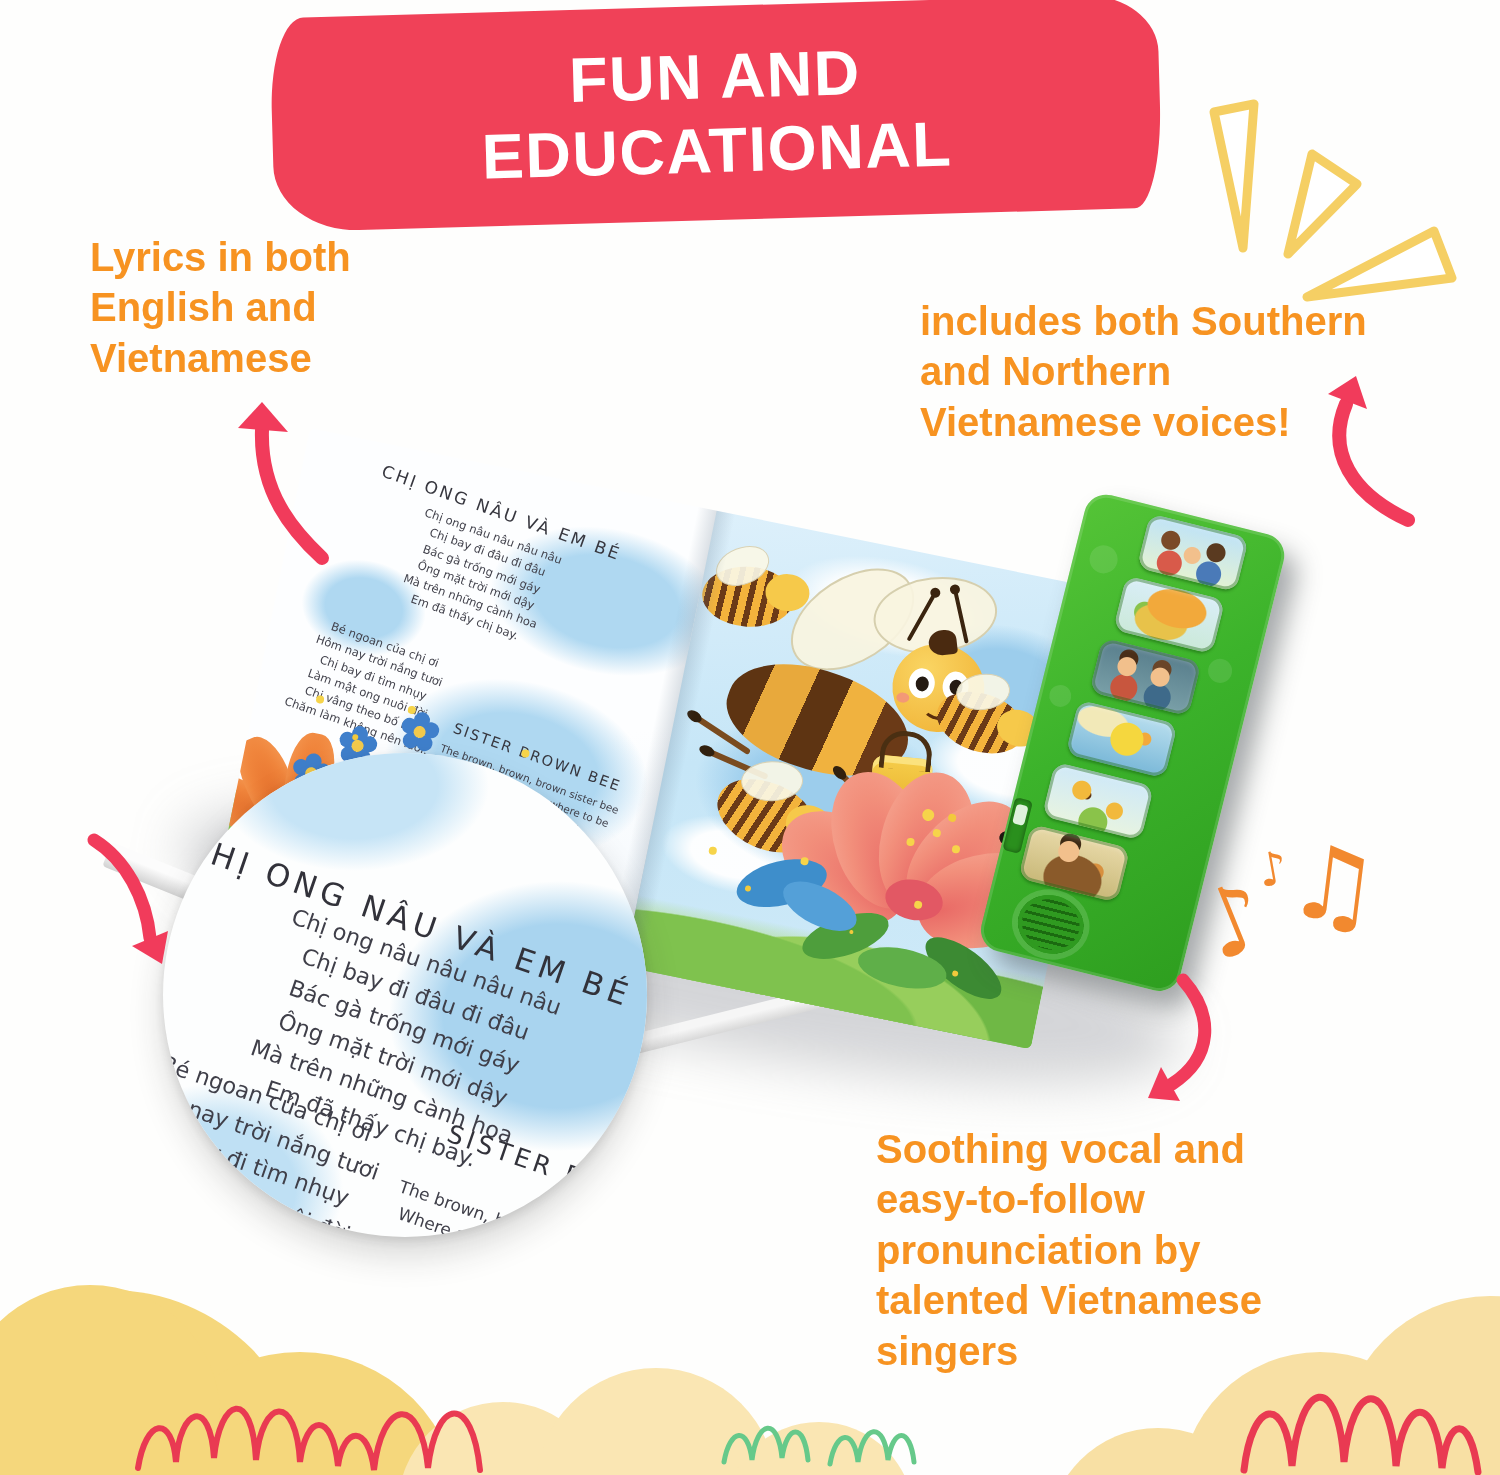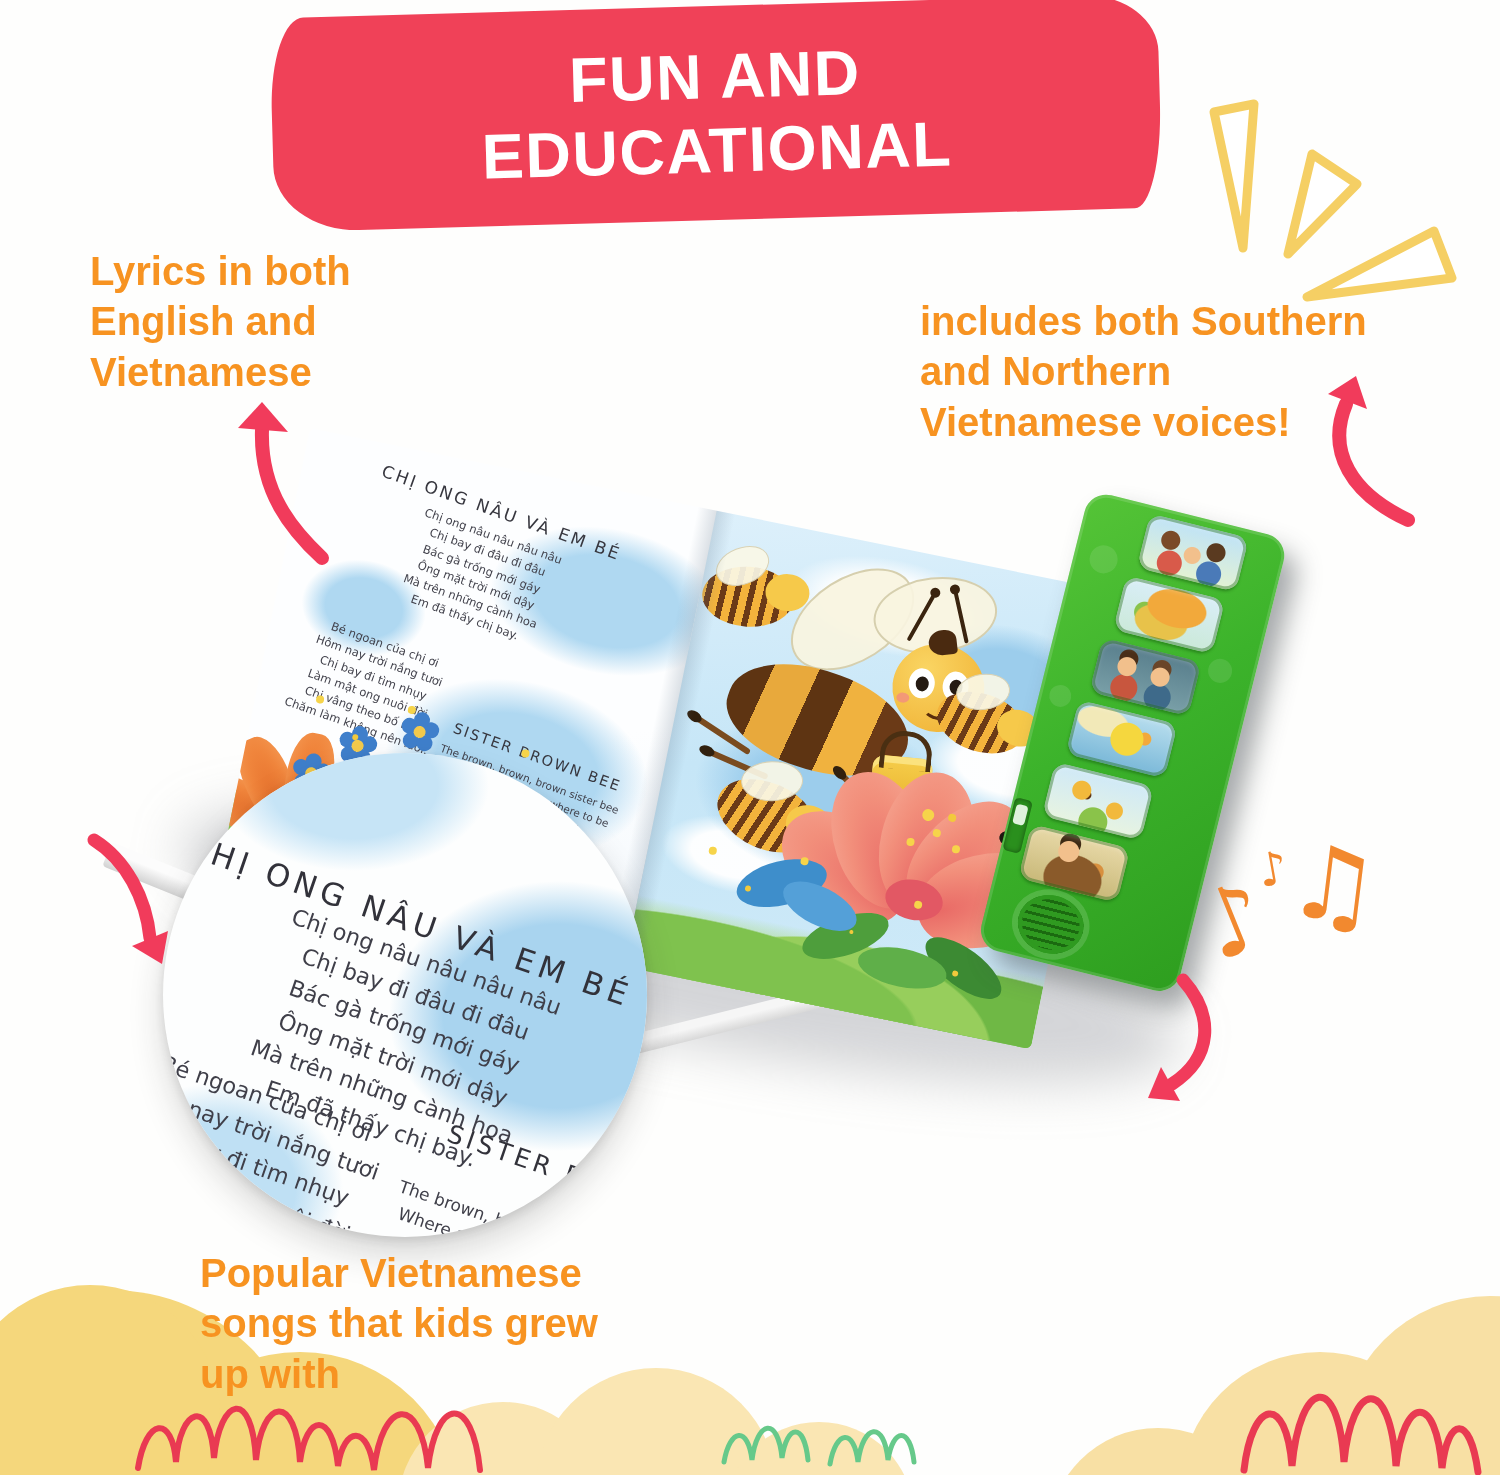--- a/index.html
+++ b/index.html
@@ -17,7 +17,7 @@
 
   
   .headline{color:#F79321;font-weight:bold;font-size:40px;line-height:1.26;z-index:8;}
-  .hl-tl{left:90px;top:246px;}
+  .hl-tl{left:90px;top:232px;}
   .hl-tr{left:920px;top:296px;}
   .hl-br{left:876px;top:1124px;}
   .hl-bl{left:200px;top:1248px;}

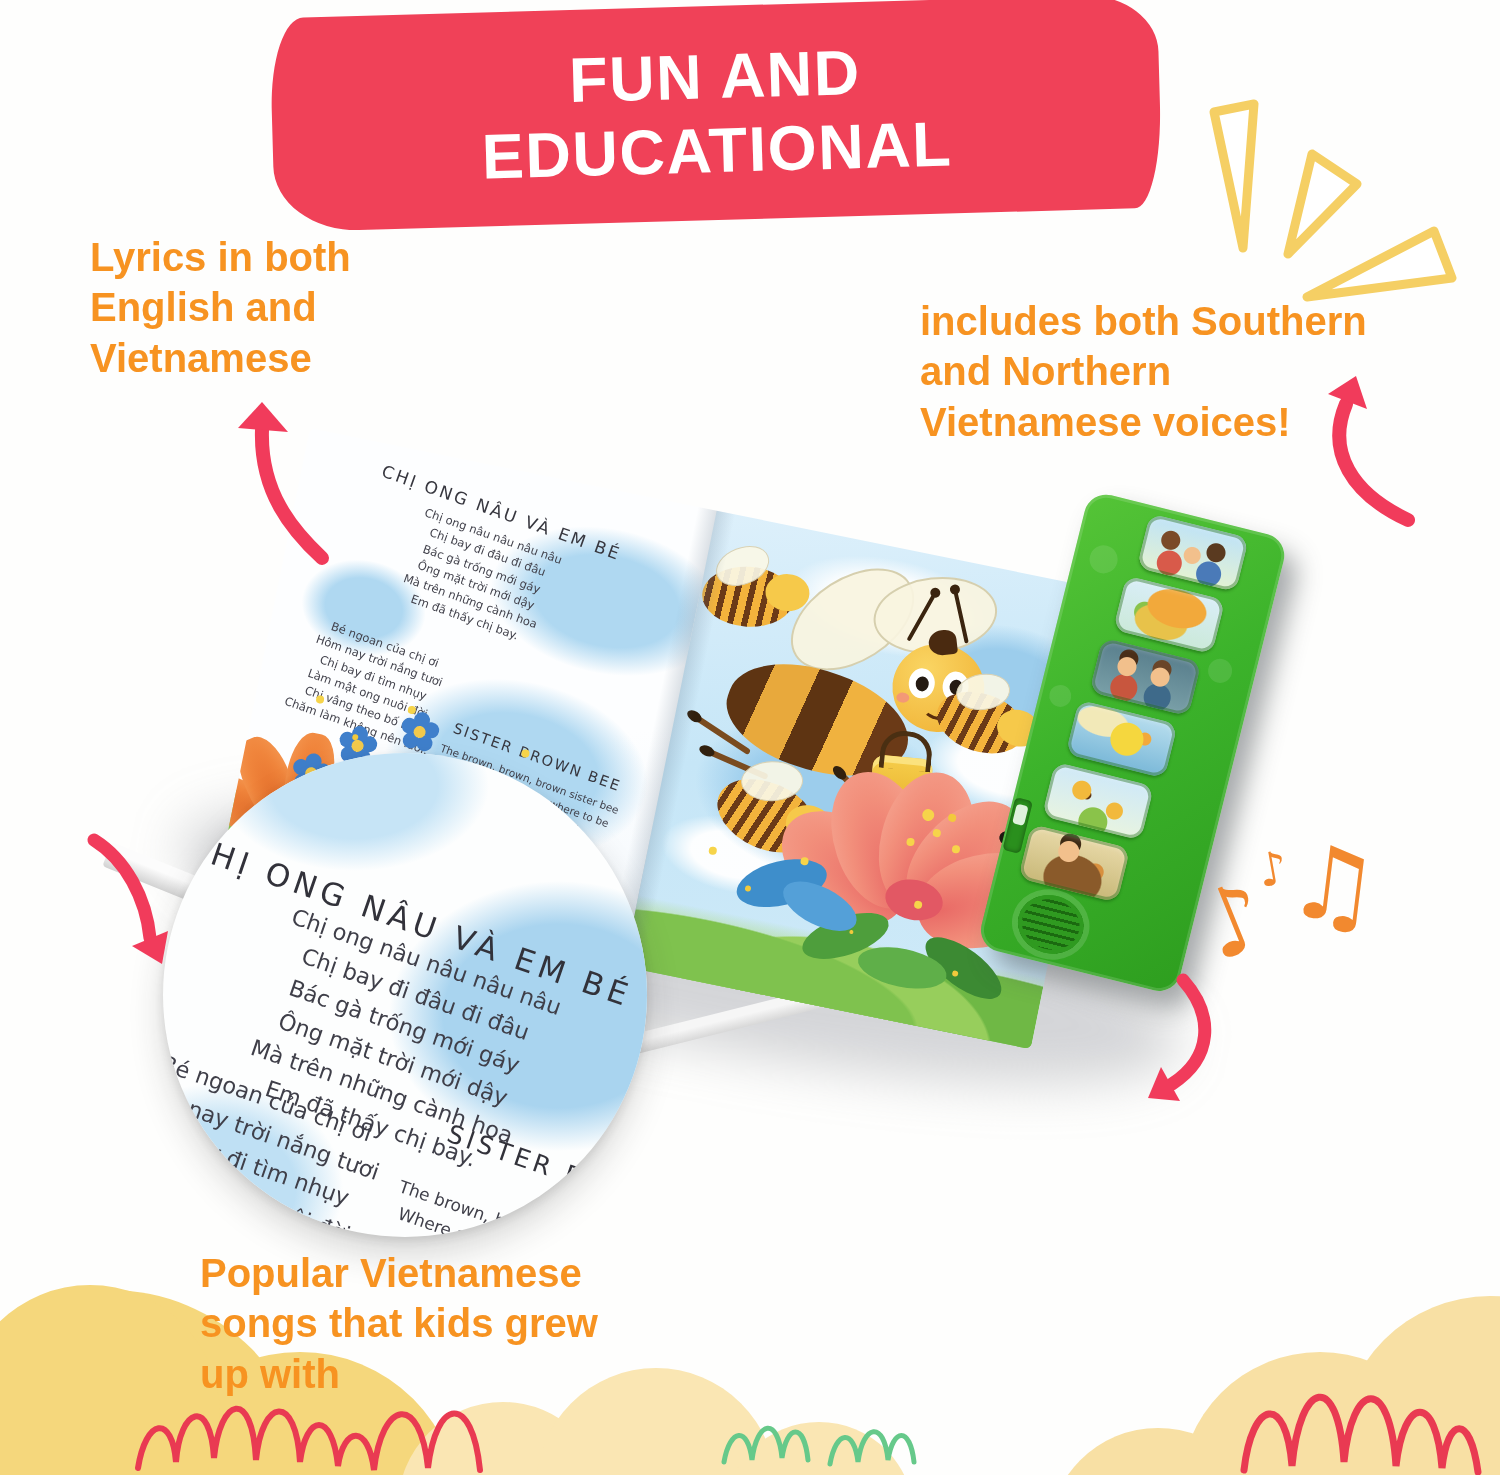--- a/index.html
+++ b/index.html
@@ -306,6 +306,11 @@
   <div class="abs headline hl-tr pre">includes both Southern
 and Northern
 Vietnamese voices!</div>
+  <div class="abs headline hl-br pre">Soothing vocal and
+easy-to-follow
+pronunciation by
+talented Vietnamese
+singers</div>
   <div class="abs headline hl-bl pre">Popular Vietnamese
 songs that kids grew
 up with</div>

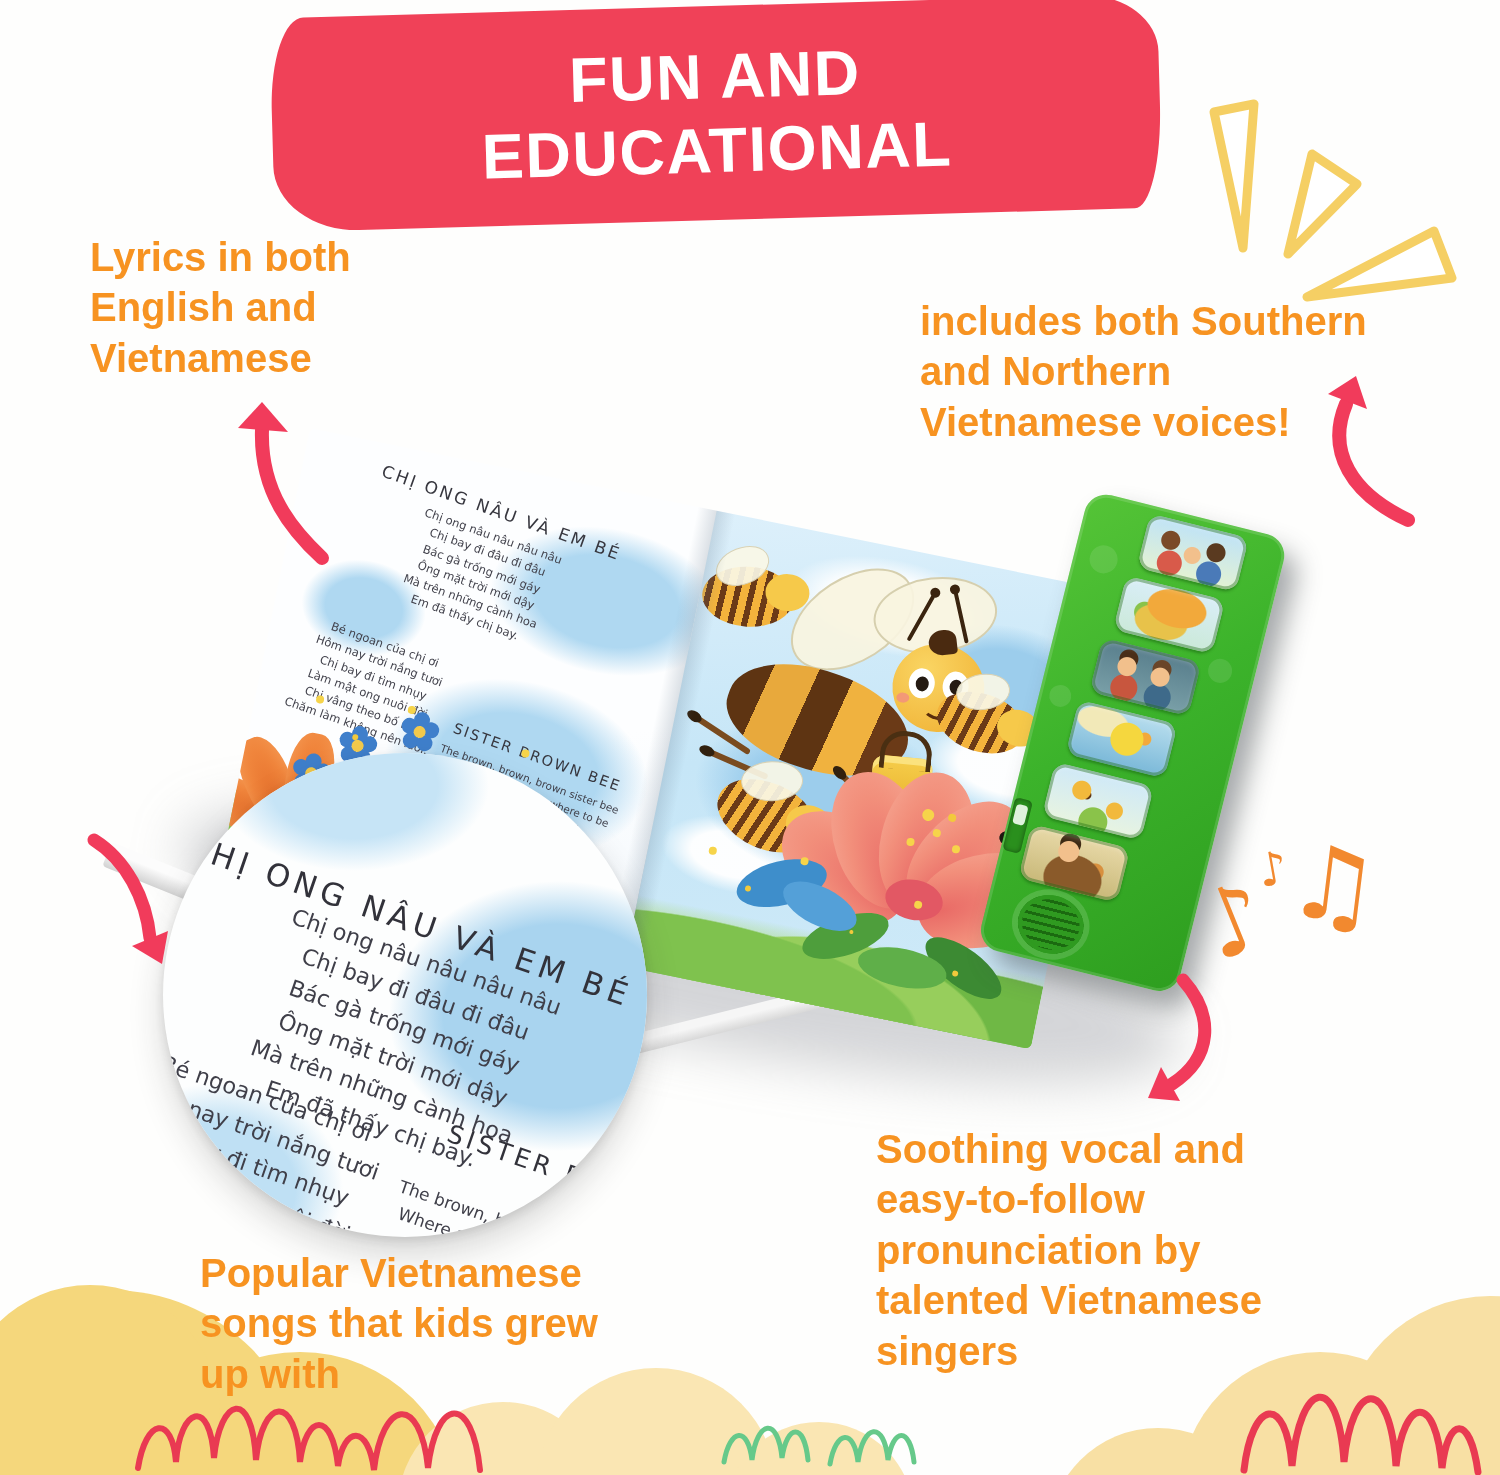--- a/index.html
+++ b/index.html
@@ -311,9 +311,6 @@
 pronunciation by
 talented Vietnamese
 singers</div>
-  <div class="abs headline hl-bl pre">Popular Vietnamese
-songs that kids grew
-up with</div>
 
   <div class="abs book-shadow"></div>
   <div class="abs edge-left"></div>

